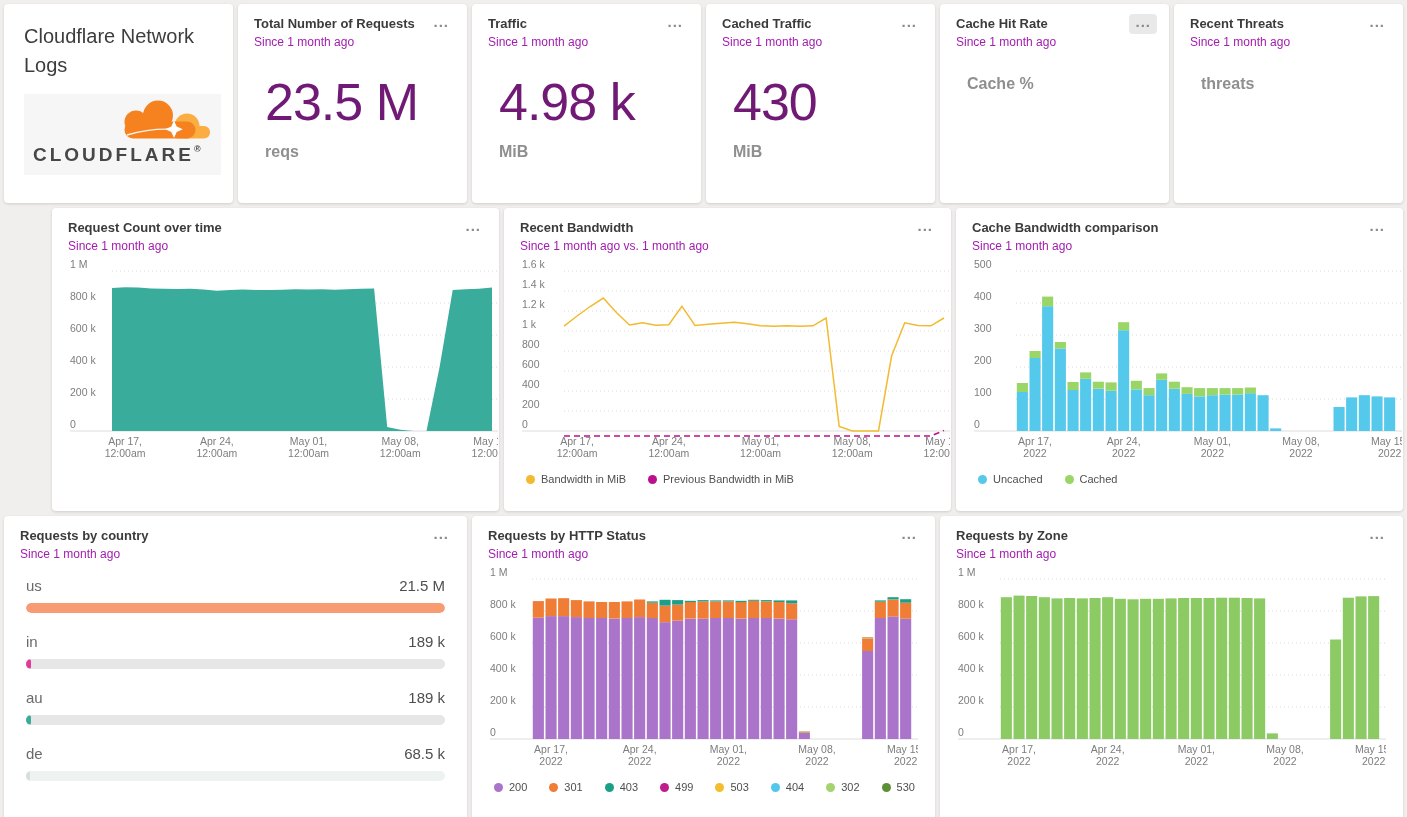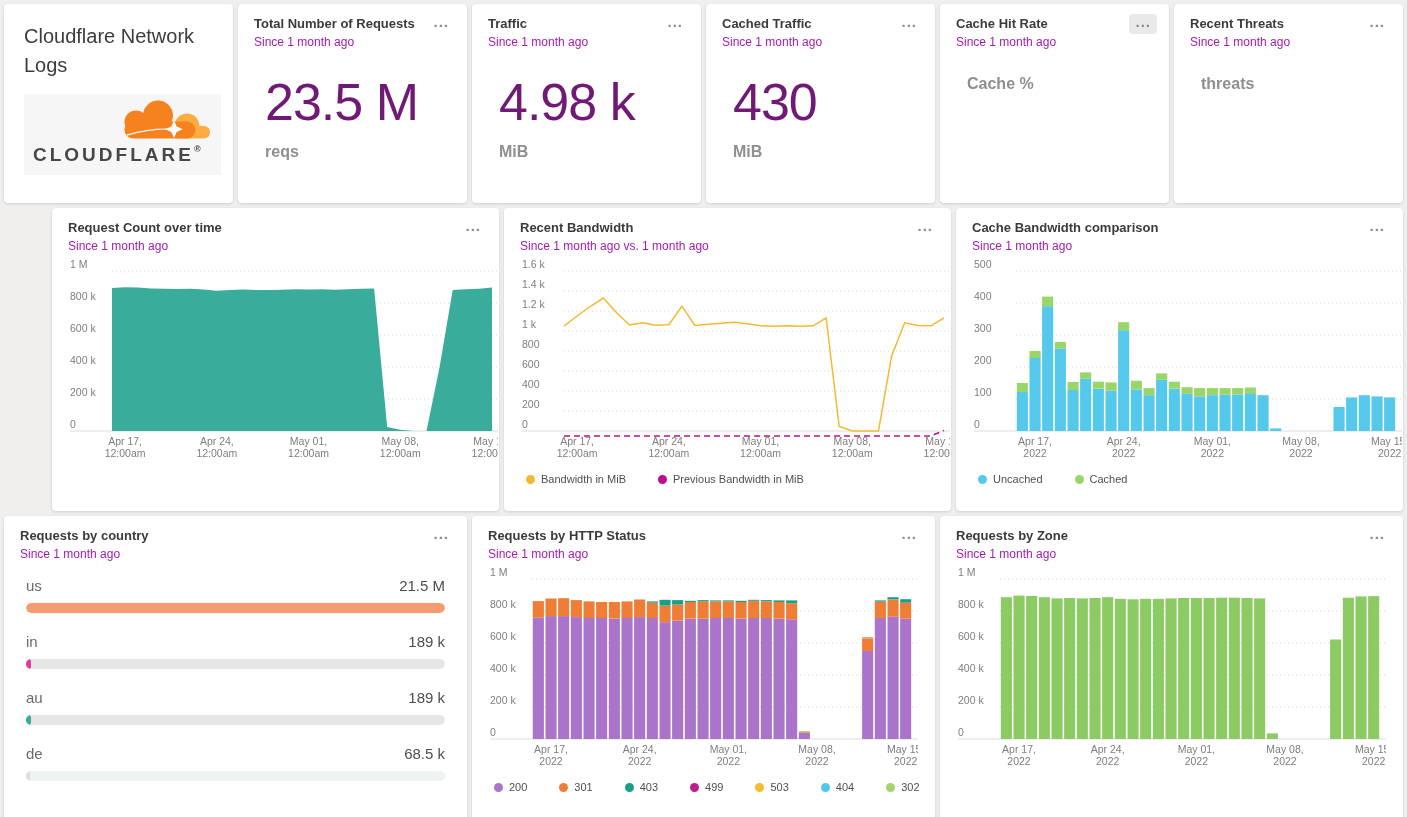--- a/index.html
+++ b/index.html
@@ -46,7 +46,7 @@
   
   svg.chart { display:block; margin-top:4px; }
   svg.chart text { font-size:10.5px; fill:#7d7d7d; font-family:"Liberation Sans",sans-serif; }
-  .legend { display:flex; gap:32px; margin-top:8px; padding-left:6px; }
+  .legend { display:flex; gap:22px; margin-top:8px; padding-left:6px; }
   .legend-item { display:flex; align-items:center; gap:6px; font-size:11px; color:#4f4f4f; }
   .legend-dot { width:9px; height:9px; border-radius:50%; flex:none; }
   

